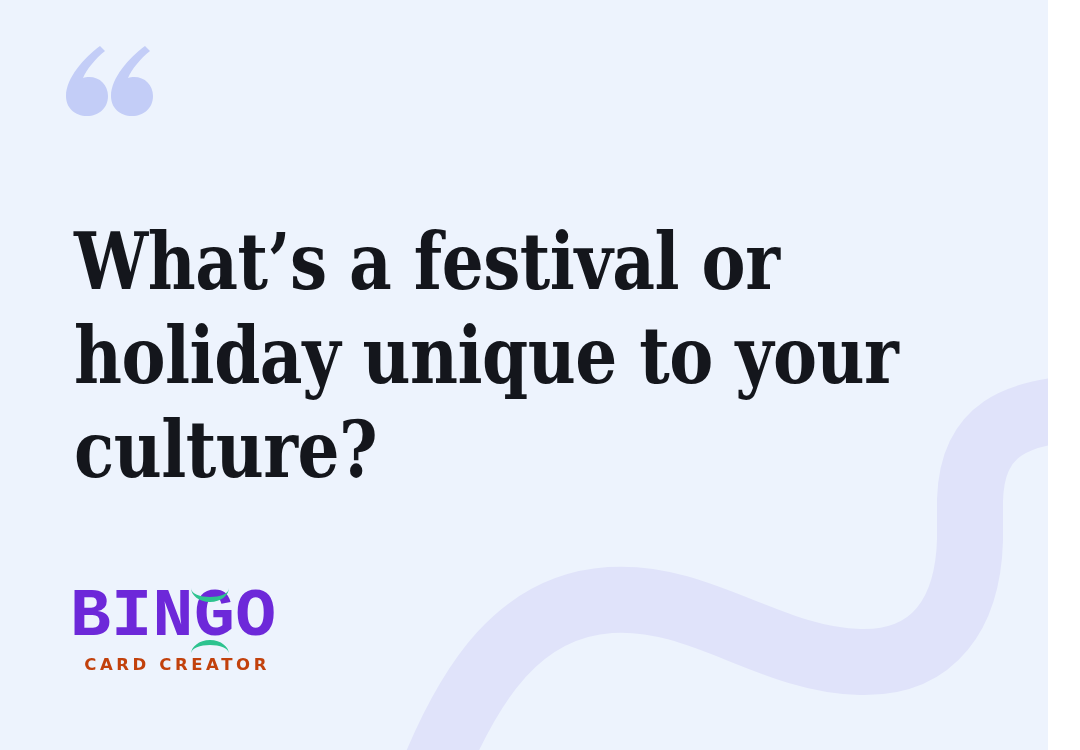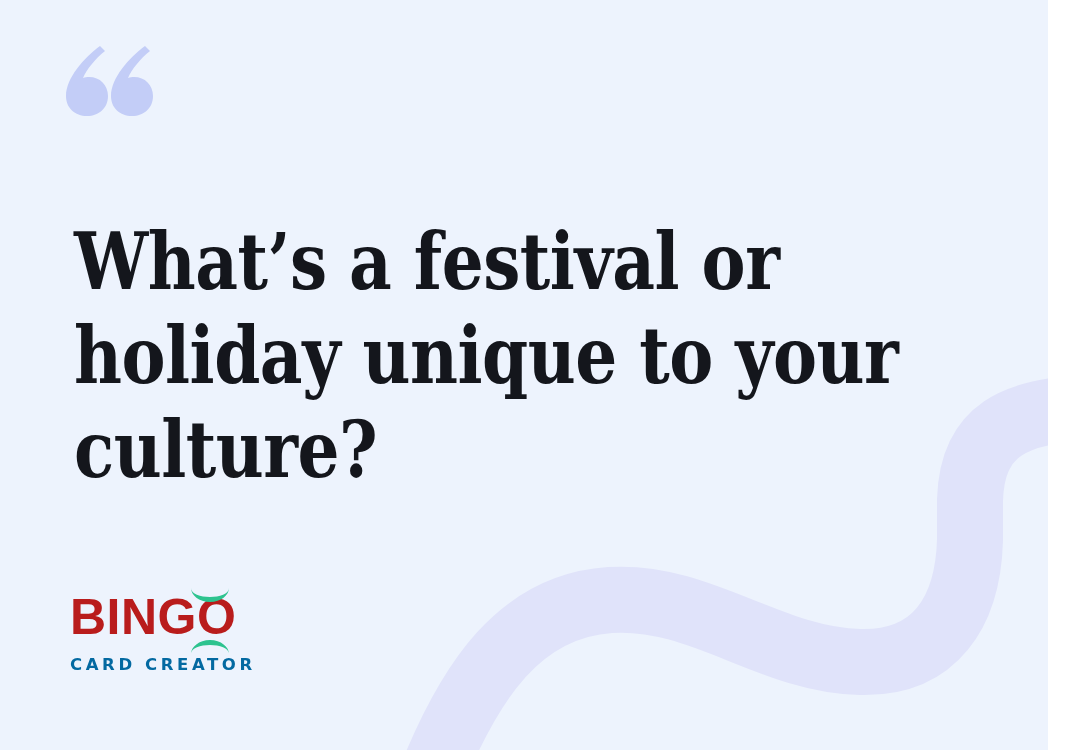--- a/index.html
+++ b/index.html
@@ -76,12 +76,12 @@
     position: absolute;
     left: 0;
     top: 0;
-    font-family: Liberation Sans, sans-serif;
+    font-family: Liberation Mono, monospace;
     font-weight: 700;
-    font-size: 50px;
+    font-size: 68px;
     line-height: 50px;
     letter-spacing: 0.5px;
-    color: #b91c1c;
+    color: #6d28d9;
   }
   #logo-o-arc-top,
   #logo-o-arc-bottom {

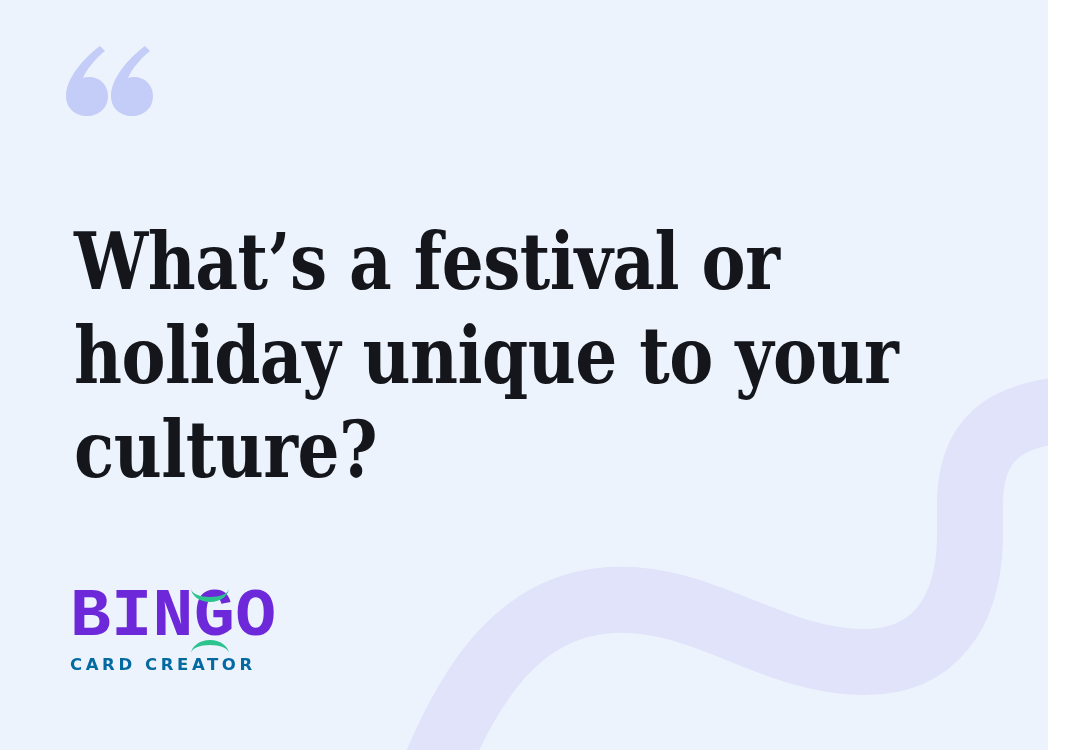--- a/index.html
+++ b/index.html
@@ -99,8 +99,9 @@
     font-weight: 700;
     font-size: 16.5px;
     letter-spacing: 3.6px;
-    color: #0369a1;
+    color: #c2410c;
     white-space: nowrap;
+    text-align: right;
   }
 </style>
 </head>

